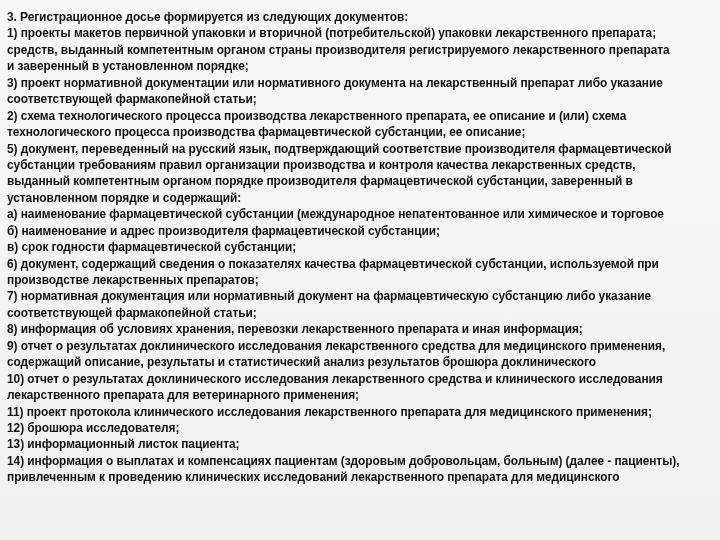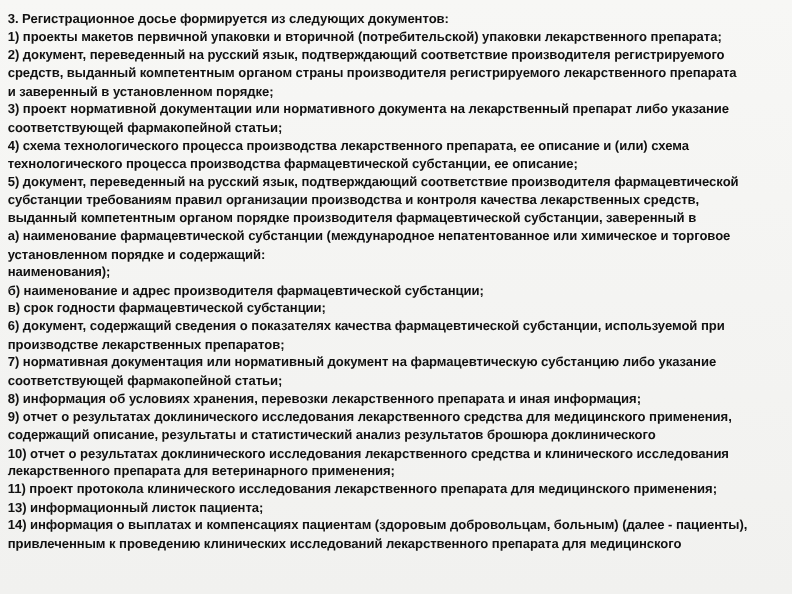--- a/index.html
+++ b/index.html
@@ -45,7 +45,6 @@
   <div class="doc">
     <span class="line">3. Регистрационное досье формируется из следующих документов:</span>
     <span class="line">1) проекты макетов первичной упаковки и вторичной (потребительской) упаковки лекарственного препарата;</span>
-    <span class="line">2) документ, переведенный на русский язык, подтверждающий соответствие производителя регистрируемого</span>
     <span class="line">средств, выданный компетентным органом страны производителя регистрируемого лекарственного препарата</span>
     <span class="line">и заверенный в установленном порядке;</span>
     <span class="line">3) проект нормативной документации или нормативного документа на лекарственный препарат либо указание</span>

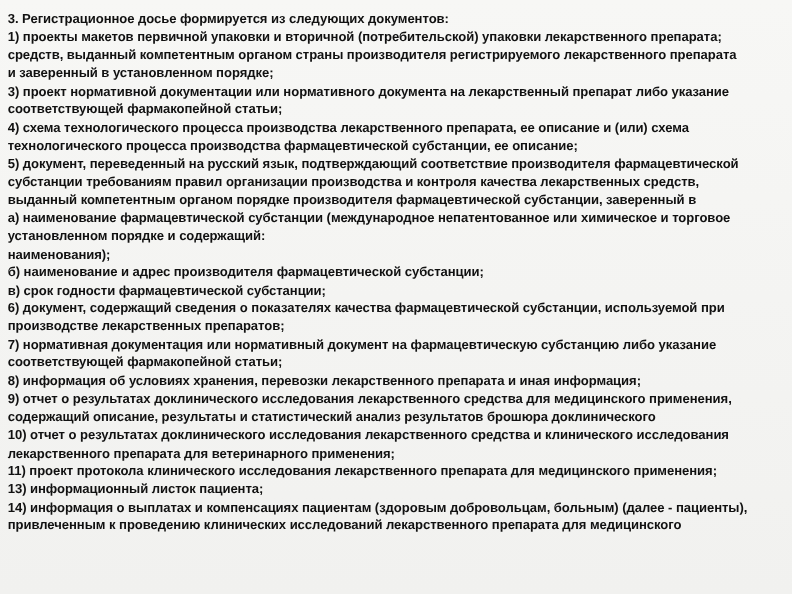--- a/index.html
+++ b/index.html
@@ -49,7 +49,7 @@
     <span class="line">и заверенный в установленном порядке;</span>
     <span class="line">3) проект нормативной документации или нормативного документа на лекарственный препарат либо указание</span>
     <span class="line">соответствующей фармакопейной статьи;</span>
-    <span class="line">4) схема технологического процесса производства лекарственного препарата, ее описание и (или) схема</span>
+    <span class="line">2) схема технологического процесса производства лекарственного препарата, ее описание и (или) схема</span>
     <span class="line">технологического процесса производства фармацевтической субстанции, ее описание;</span>
     <span class="line">5) документ, переведенный на русский язык, подтверждающий соответствие производителя фармацевтической</span>
     <span class="line">субстанции требованиям правил организации производства и контроля качества лекарственных средств,</span>

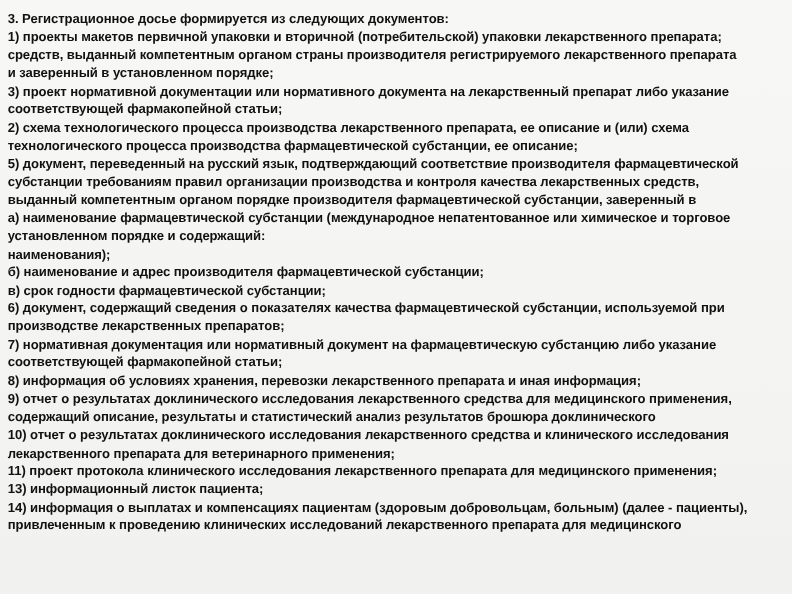--- a/index.html
+++ b/index.html
@@ -54,8 +54,8 @@
     <span class="line">5) документ, переведенный на русский язык, подтверждающий соответствие производителя фармацевтической</span>
     <span class="line">субстанции требованиям правил организации производства и контроля качества лекарственных средств,</span>
     <span class="line">выданный компетентным органом порядке производителя фармацевтической субстанции, заверенный в</span>
+    <span class="line">установленном порядке и содержащий:</span>
     <span class="line">а) наименование фармацевтической субстанции (международное непатентованное или химическое и торговое</span>
-    <span class="line">установленном порядке и содержащий:</span>
     <span class="line">наименования);</span>
     <span class="line">б) наименование и адрес производителя фармацевтической субстанции;</span>
     <span class="line">в) срок годности фармацевтической субстанции;</span>

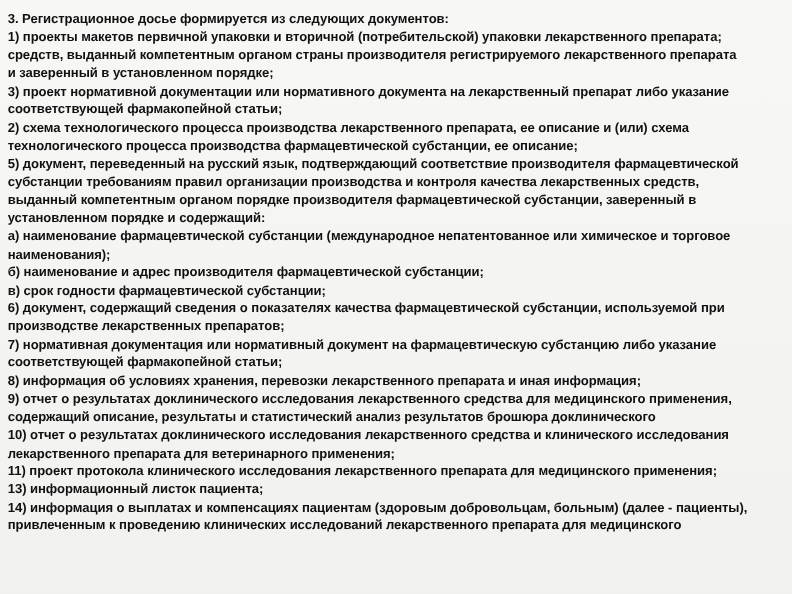--- a/index.html
+++ b/index.html
@@ -56,7 +56,6 @@
     <span class="line">выданный компетентным органом порядке производителя фармацевтической субстанции, заверенный в</span>
     <span class="line">установленном порядке и содержащий:</span>
     <span class="line">а) наименование фармацевтической субстанции (международное непатентованное или химическое и торговое</span>
-    <span class="line">наименования);</span>
     <span class="line">б) наименование и адрес производителя фармацевтической субстанции;</span>
     <span class="line">в) срок годности фармацевтической субстанции;</span>
     <span class="line">6) документ, содержащий сведения о показателях качества фармацевтической субстанции, используемой при</span>

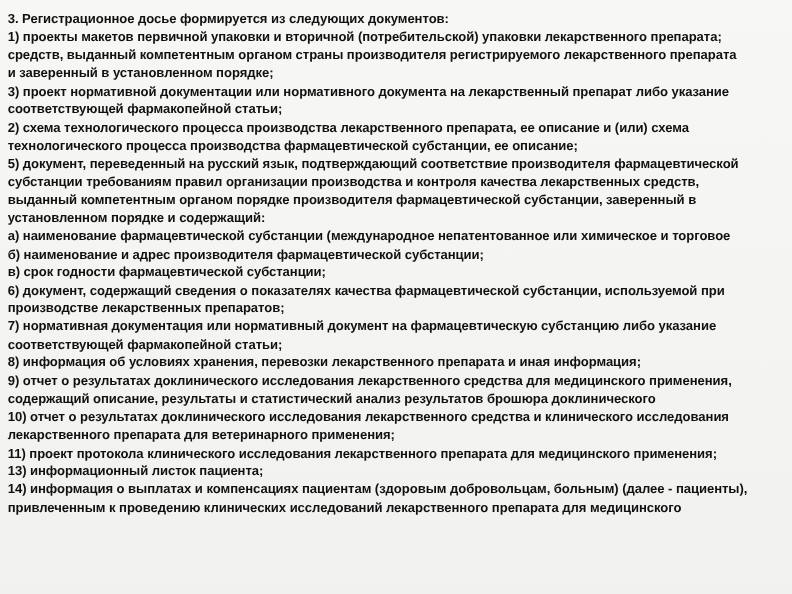--- a/index.html
+++ b/index.html
@@ -68,6 +68,7 @@
     <span class="line">10) отчет о результатах доклинического исследования лекарственного средства и клинического исследования</span>
     <span class="line">лекарственного препарата для ветеринарного применения;</span>
     <span class="line">11) проект протокола клинического исследования лекарственного препарата для медицинского применения;</span>
+    <span class="line">12) брошюра исследователя;</span>
     <span class="line">13) информационный листок пациента;</span>
     <span class="line">14) информация о выплатах и компенсациях пациентам (здоровым добровольцам, больным) (далее - пациенты),</span>
     <span class="line">привлеченным к проведению клинических исследований лекарственного препарата для медицинского</span>

